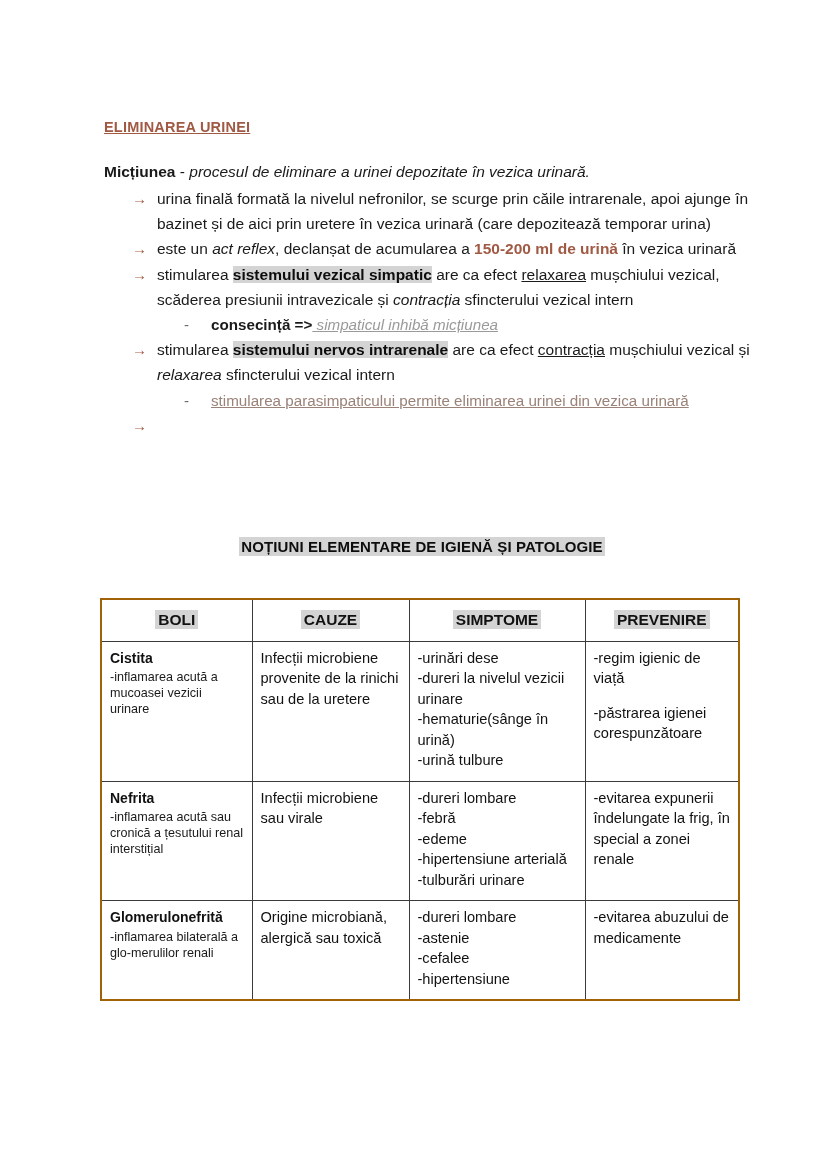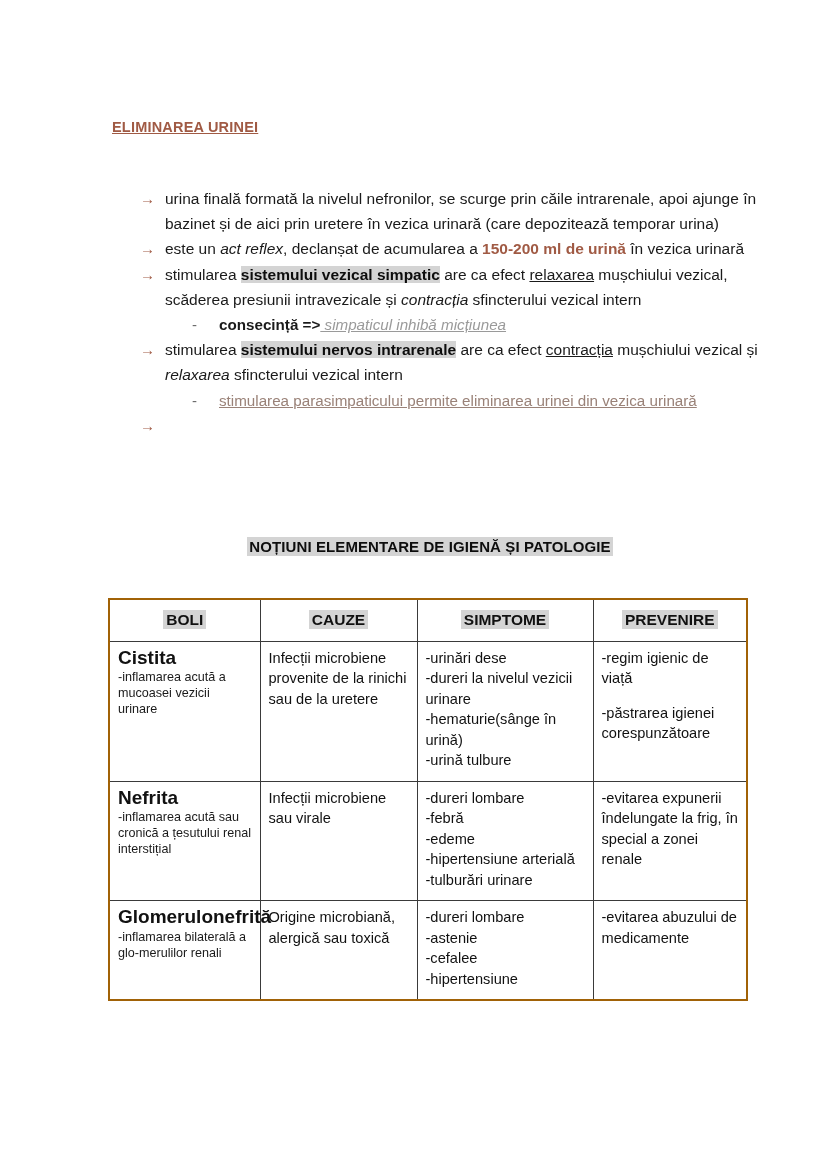--- a/index.html
+++ b/index.html
@@ -17,7 +17,7 @@
   }
   .page {
     position: absolute;
-    left: 16px; top: 0;
+    left: 8px; top: 0;
     width: 748px;
     height: 1169px;
     background: #fff;

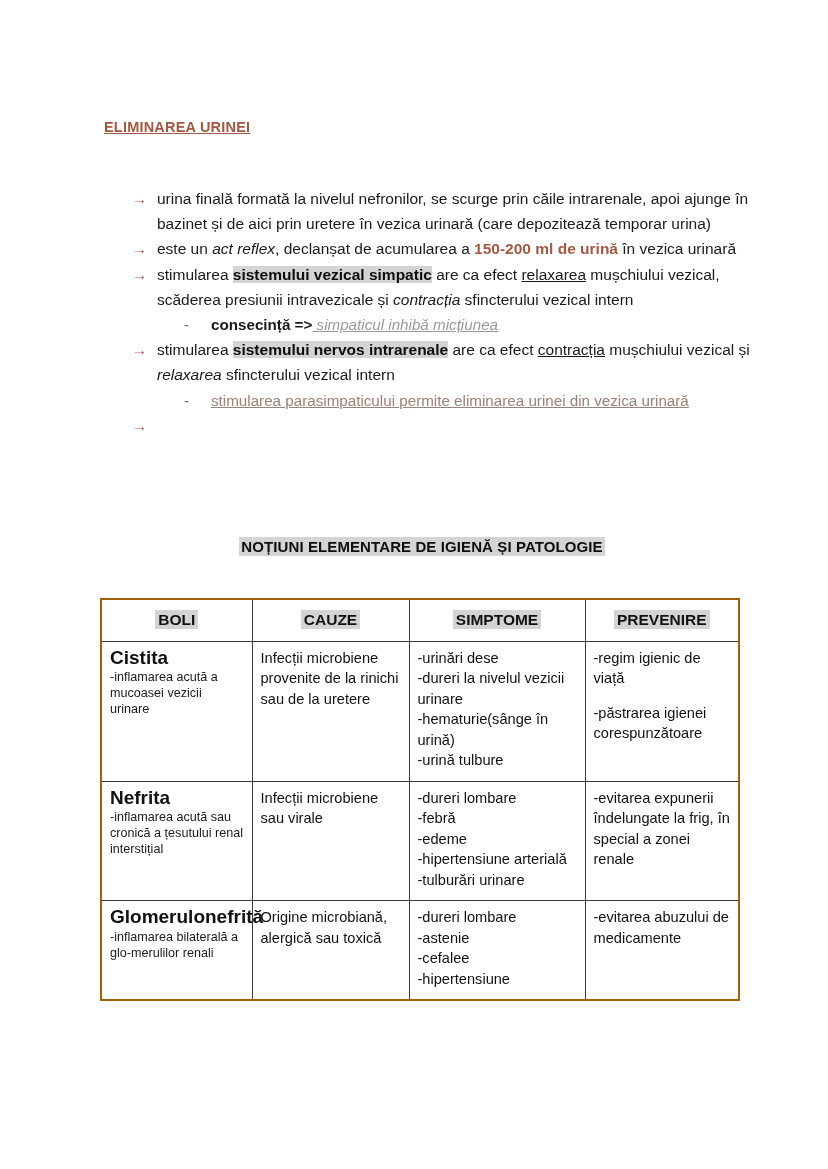--- a/index.html
+++ b/index.html
@@ -172,6 +172,9 @@
 
   <div class="doc-title">ELIMINAREA URINEI</div>
 
+  <div class="def-line">
+    <span class="def-term">Micțiunea</span><span> - </span><span class="def-text">procesul de eliminare a urinei depozitate în vezica urinară.</span>
+  </div>
 
   <div class="bullets" id="bullet-list">
       <p class="bullet"><span class="marker">→</span><span>urina finală formată la nivelul nefronilor, se scurge prin căile intrarenale, apoi ajunge în bazinet și de aici prin uretere în vezica urinară (care depozitează temporar urina)</span></p>

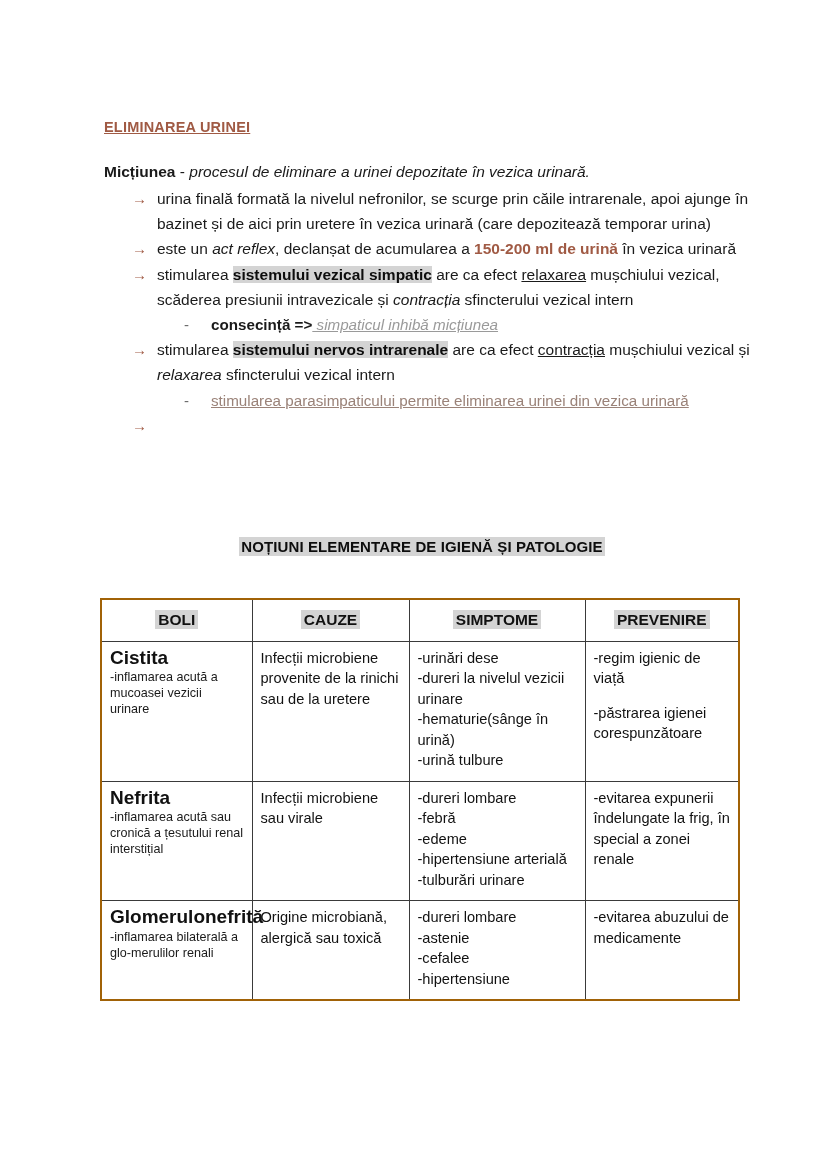--- a/index.html
+++ b/index.html
@@ -152,7 +152,7 @@
   }
   .cell-title {
     font-weight: 700;
-    font-size: 19px;
+    font-size: 14px;
     display: block;
     margin-bottom: 1px;
   }

